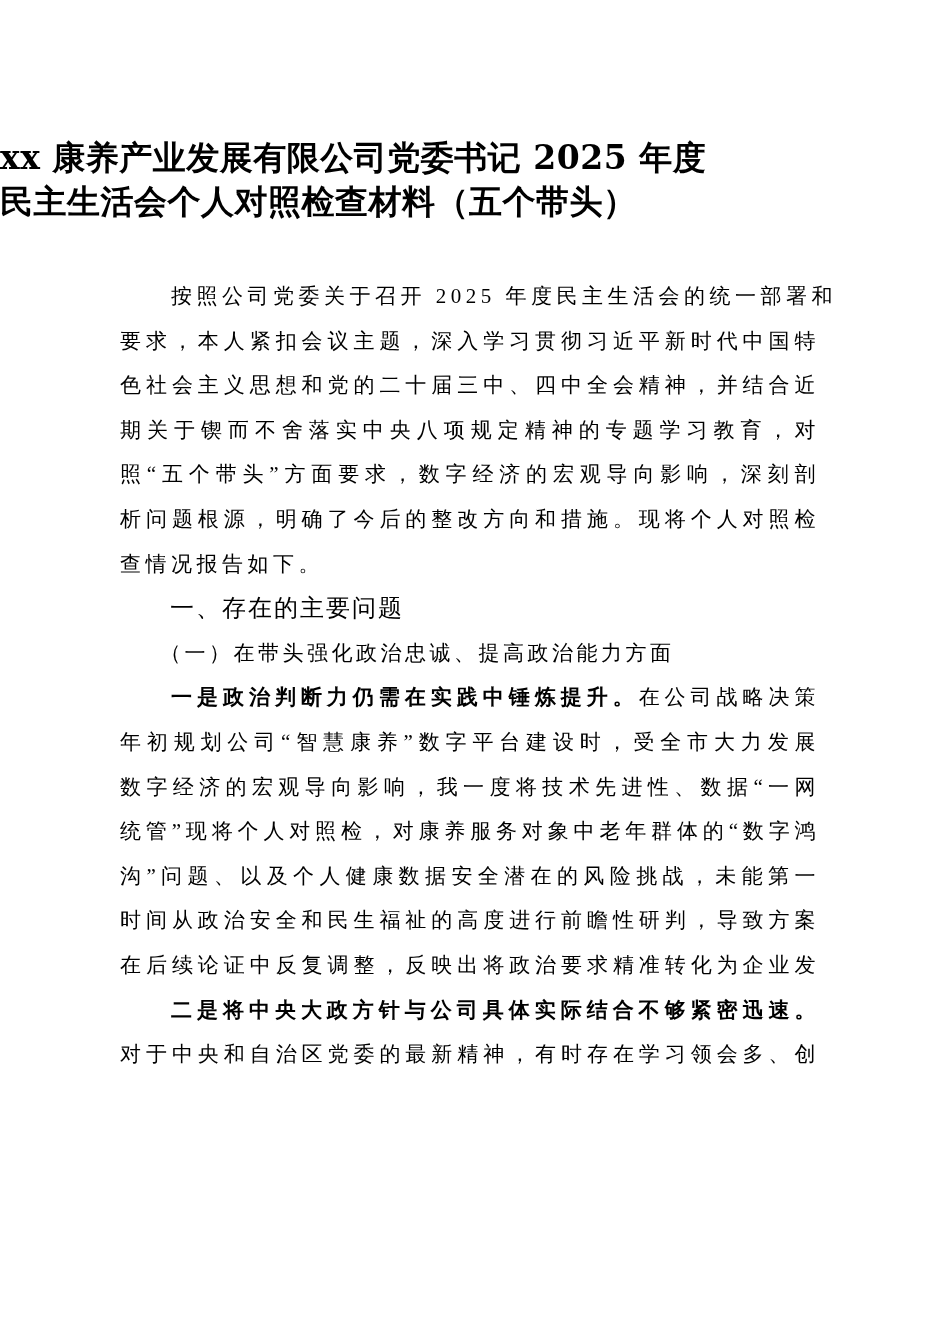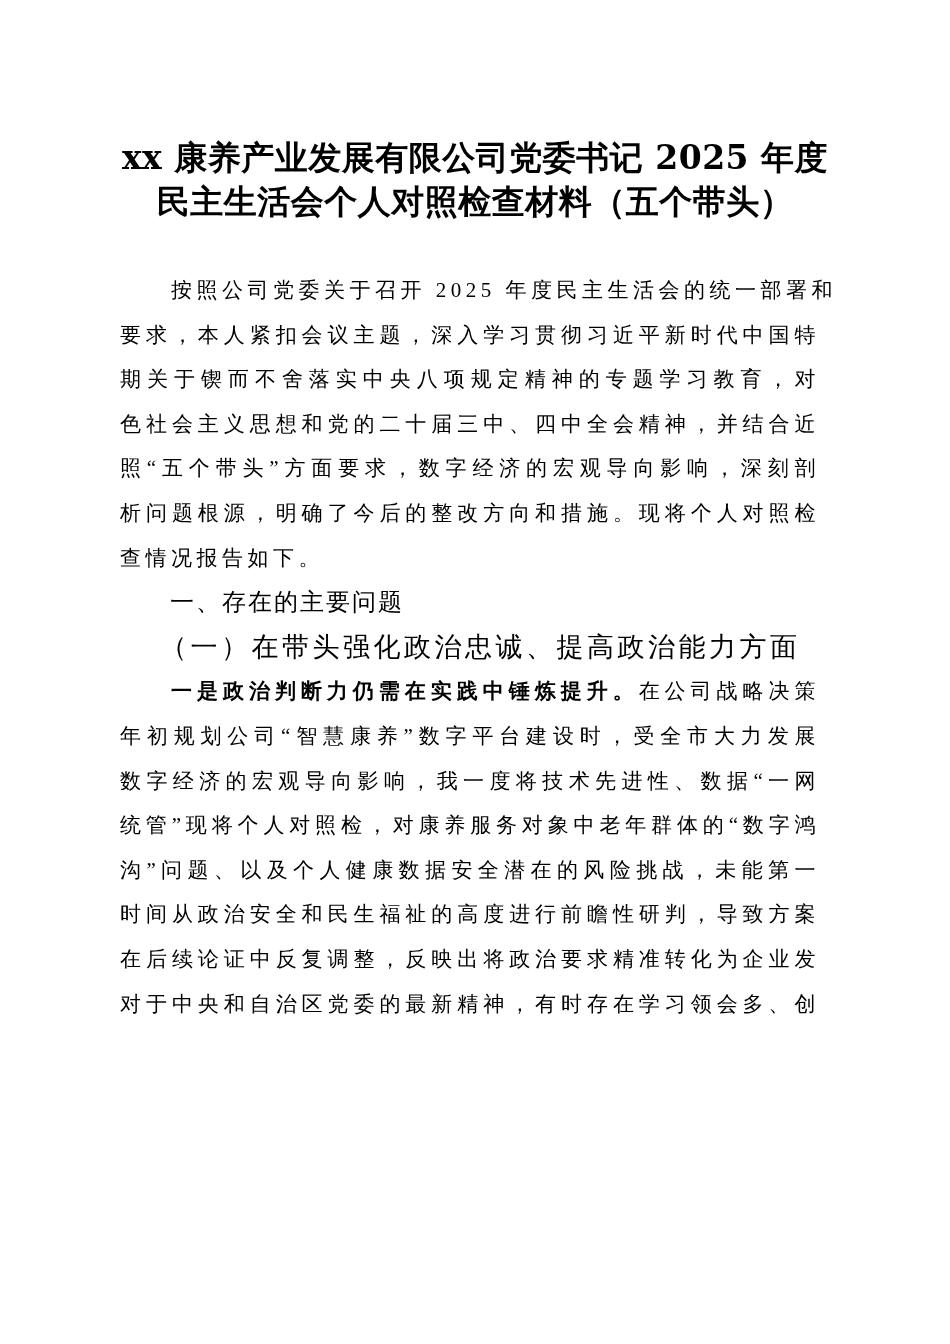--- a/index.html
+++ b/index.html
@@ -20,7 +20,6 @@
       left: 0;
       top: 136px;
       width: 950px;
-      text-align: center;
       font-family: "DejaVu Serif", "Liberation Serif", serif;
       font-weight: bold;
       font-size: 33px;

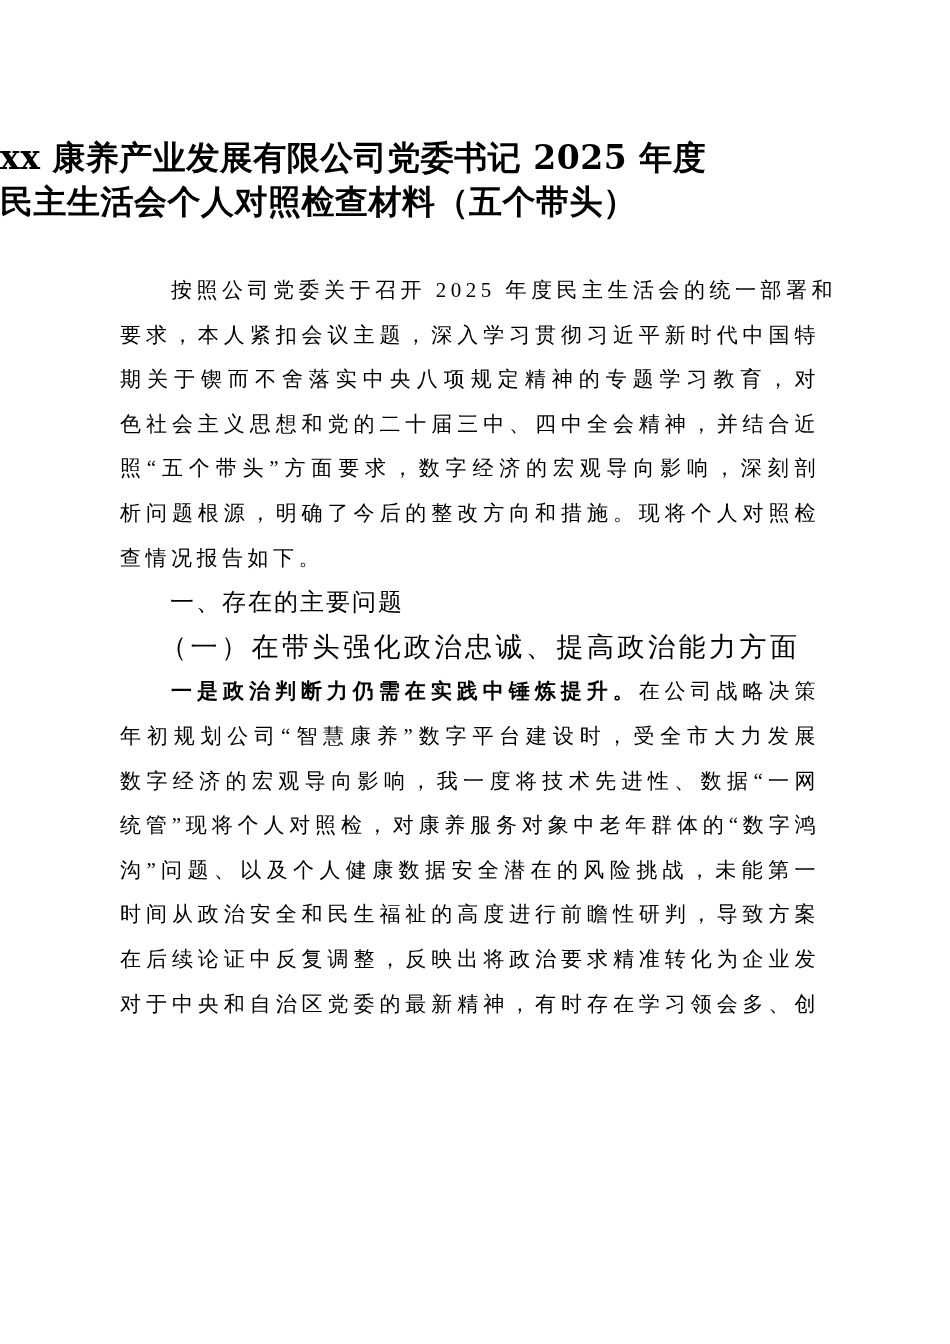--- a/index.html
+++ b/index.html
@@ -33,7 +33,7 @@
     .body-block {
       position: absolute;
       left: 120px;
-      top: 268px;
+      top: 274px;
       width: 700px;
       font-family: "Liberation Serif", "DejaVu Serif", serif;
       font-size: 21px;

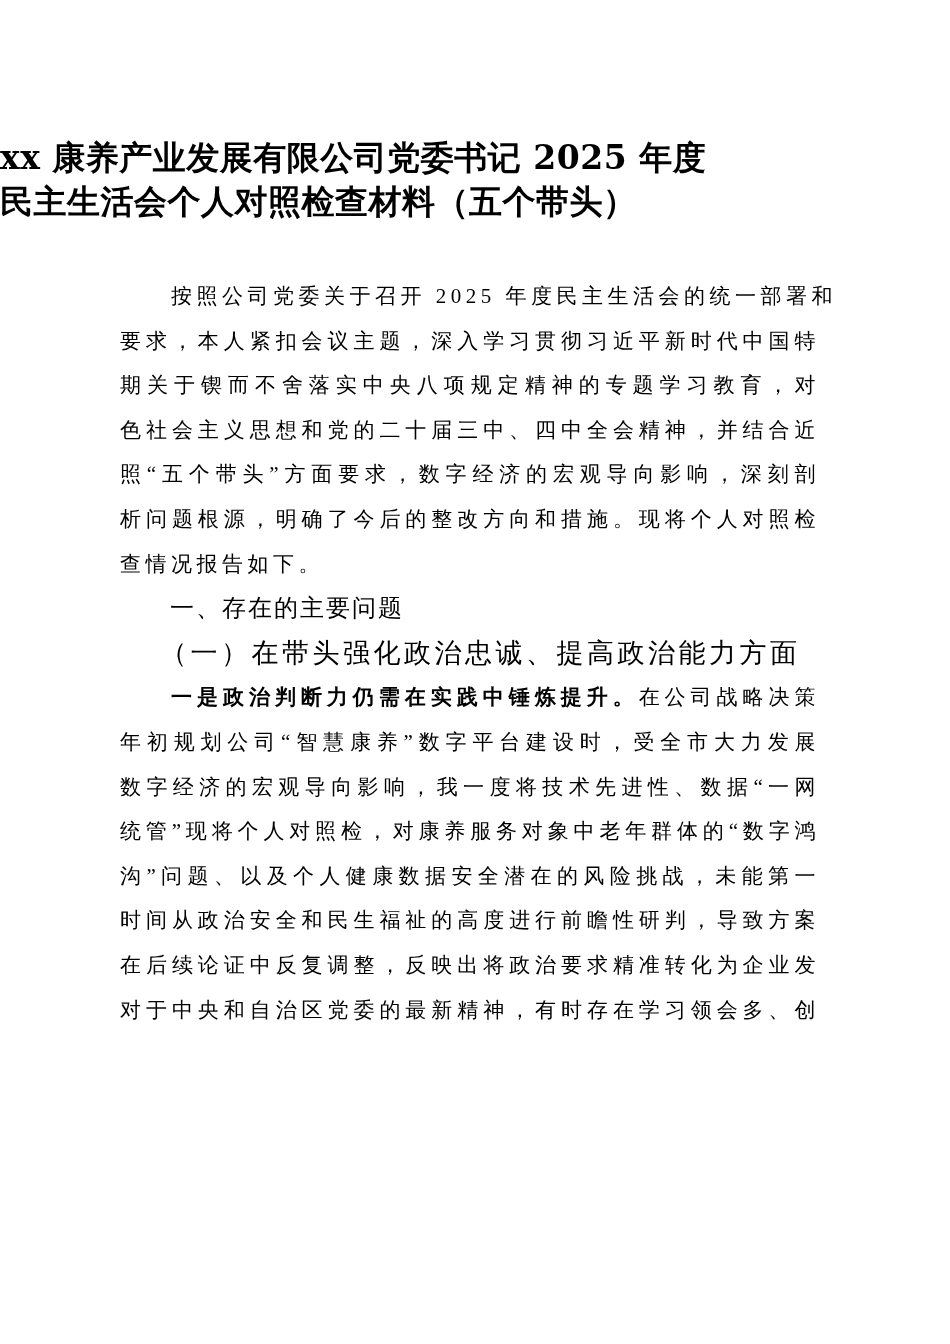--- a/index.html
+++ b/index.html
@@ -89,8 +89,8 @@
     <div>
       <div class="line indent">按照公司党委关于召开 2025 年度民主生活会的统一部署和</div>
       <div class="line">要求，本人紧扣会议主题，深入学习贯彻习近平新时代中国特</div>
+      <div class="line">色社会主义思想和党的二十届三中、四中全会精神，并结合近</div>
       <div class="line">期关于锲而不舍落实中央八项规定精神的专题学习教育，对</div>
-      <div class="line">色社会主义思想和党的二十届三中、四中全会精神，并结合近</div>
       <div class="line">照“五个带头”方面要求，数字经济的宏观导向影响，深刻剖</div>
       <div class="line">析问题根源，明确了今后的整改方向和措施。现将个人对照检</div>
       <div class="line last">查情况报告如下。</div>

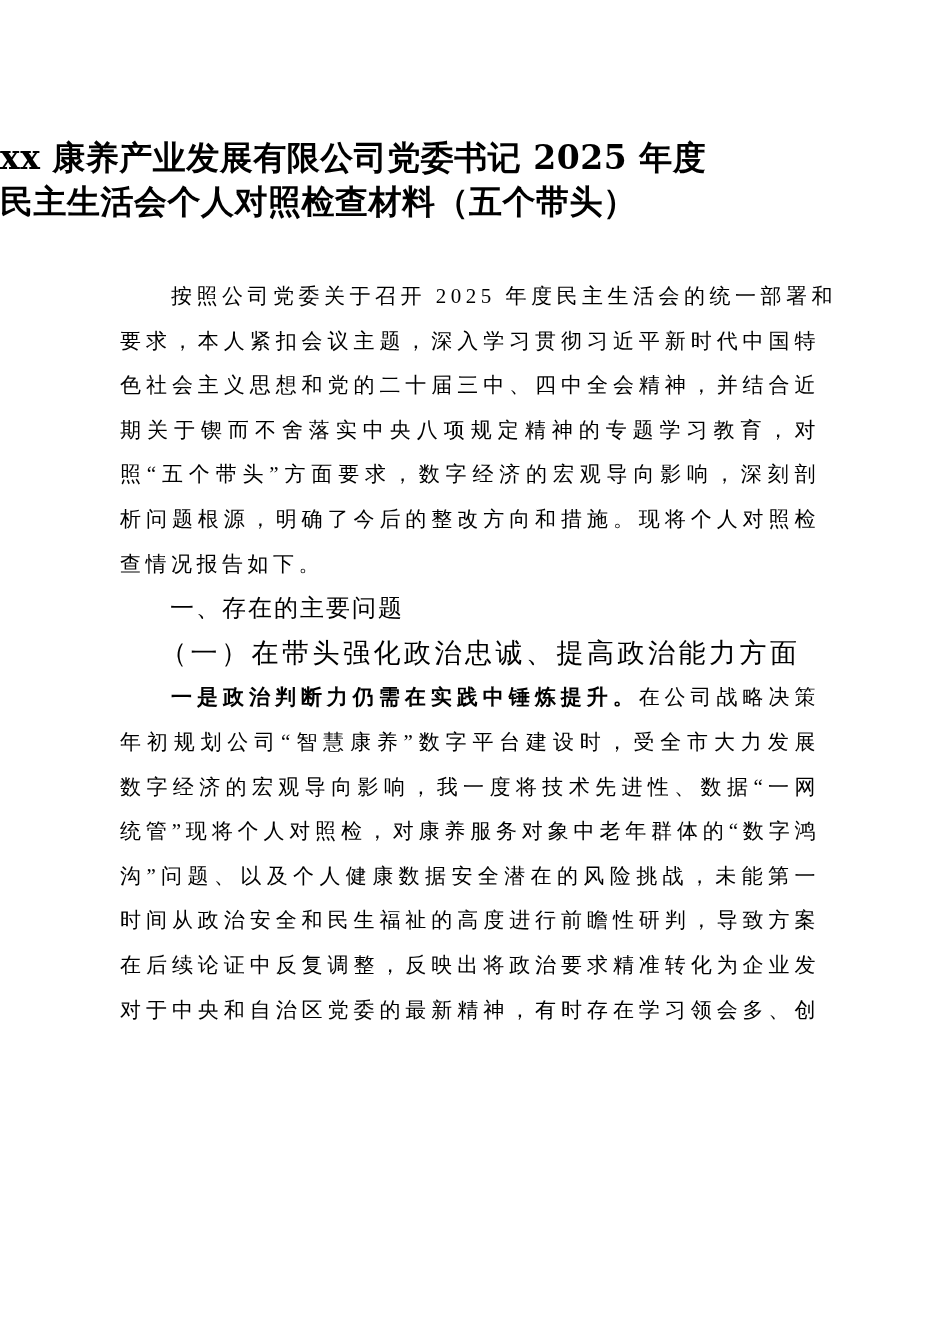--- a/index.html
+++ b/index.html
@@ -64,7 +64,7 @@
     }
     .heading-2 {
       font-family: "DejaVu Serif", "Liberation Serif", serif;
-      font-size: 27px;
+      font-size: 21px;
       letter-spacing: 3.5px;
       text-align-last: left;
       padding-left: 40px;

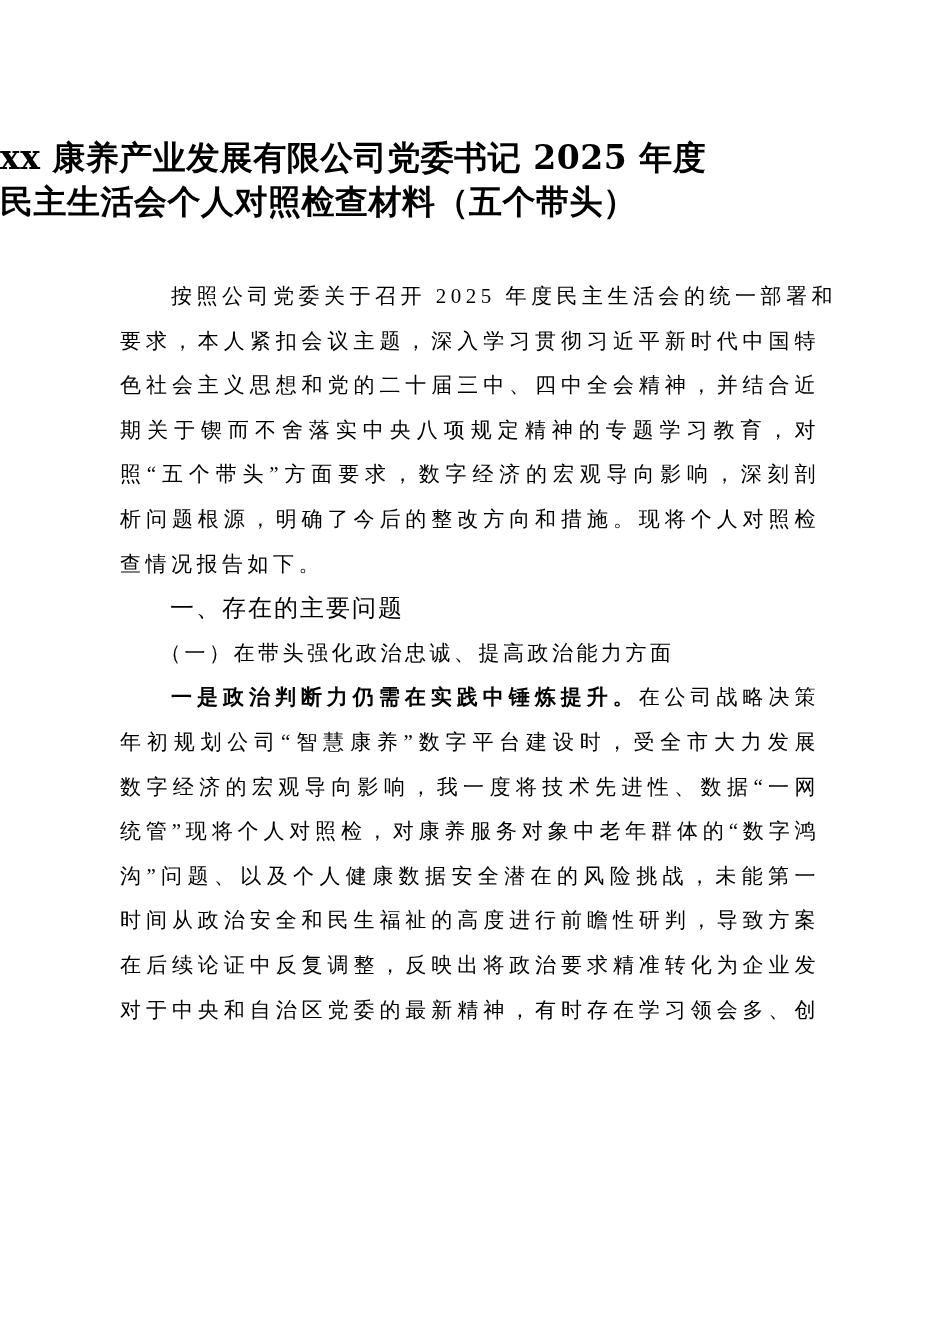--- a/index.html
+++ b/index.html
@@ -111,6 +111,7 @@
     </div>
 
     <div>
+      <div class="line indent"><span class="kai">二是将中央大政方针与公司具体实际结合不够紧密迅速。</span></div>
       <div class="line">对于中央和自治区党委的最新精神，有时存在学习领会多、创</div>
     </div>
 

